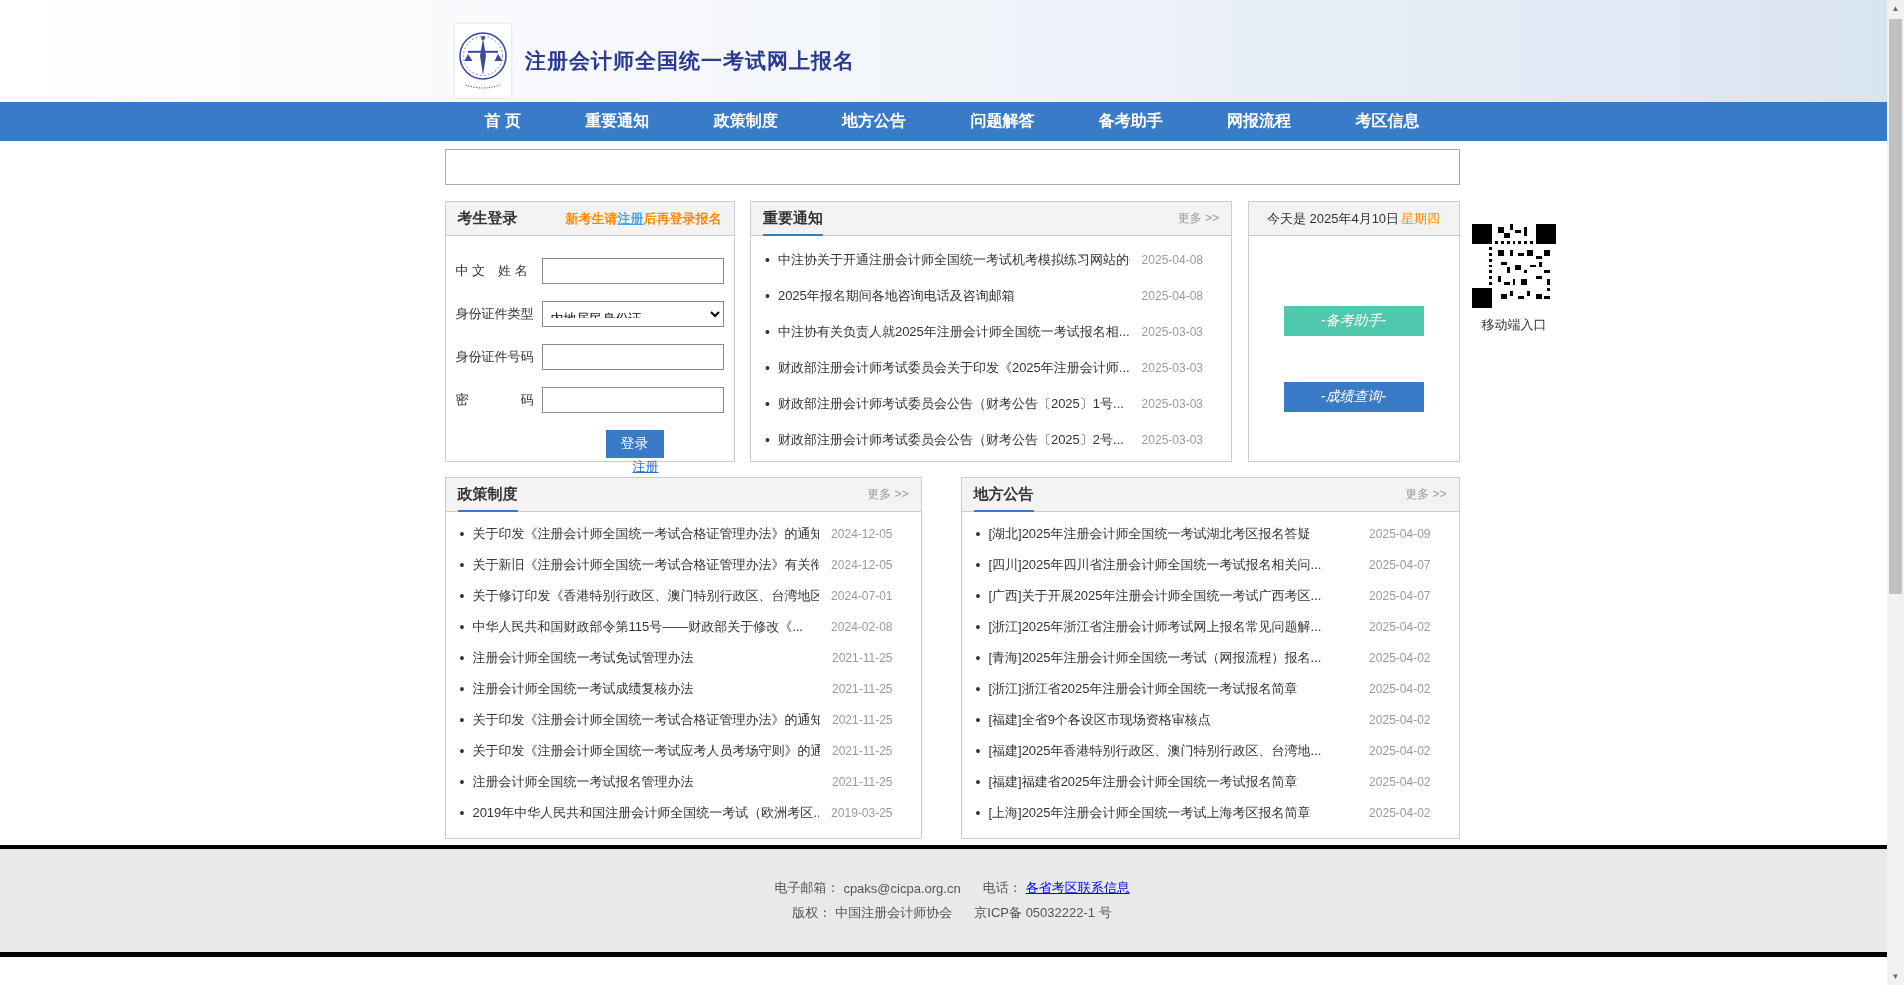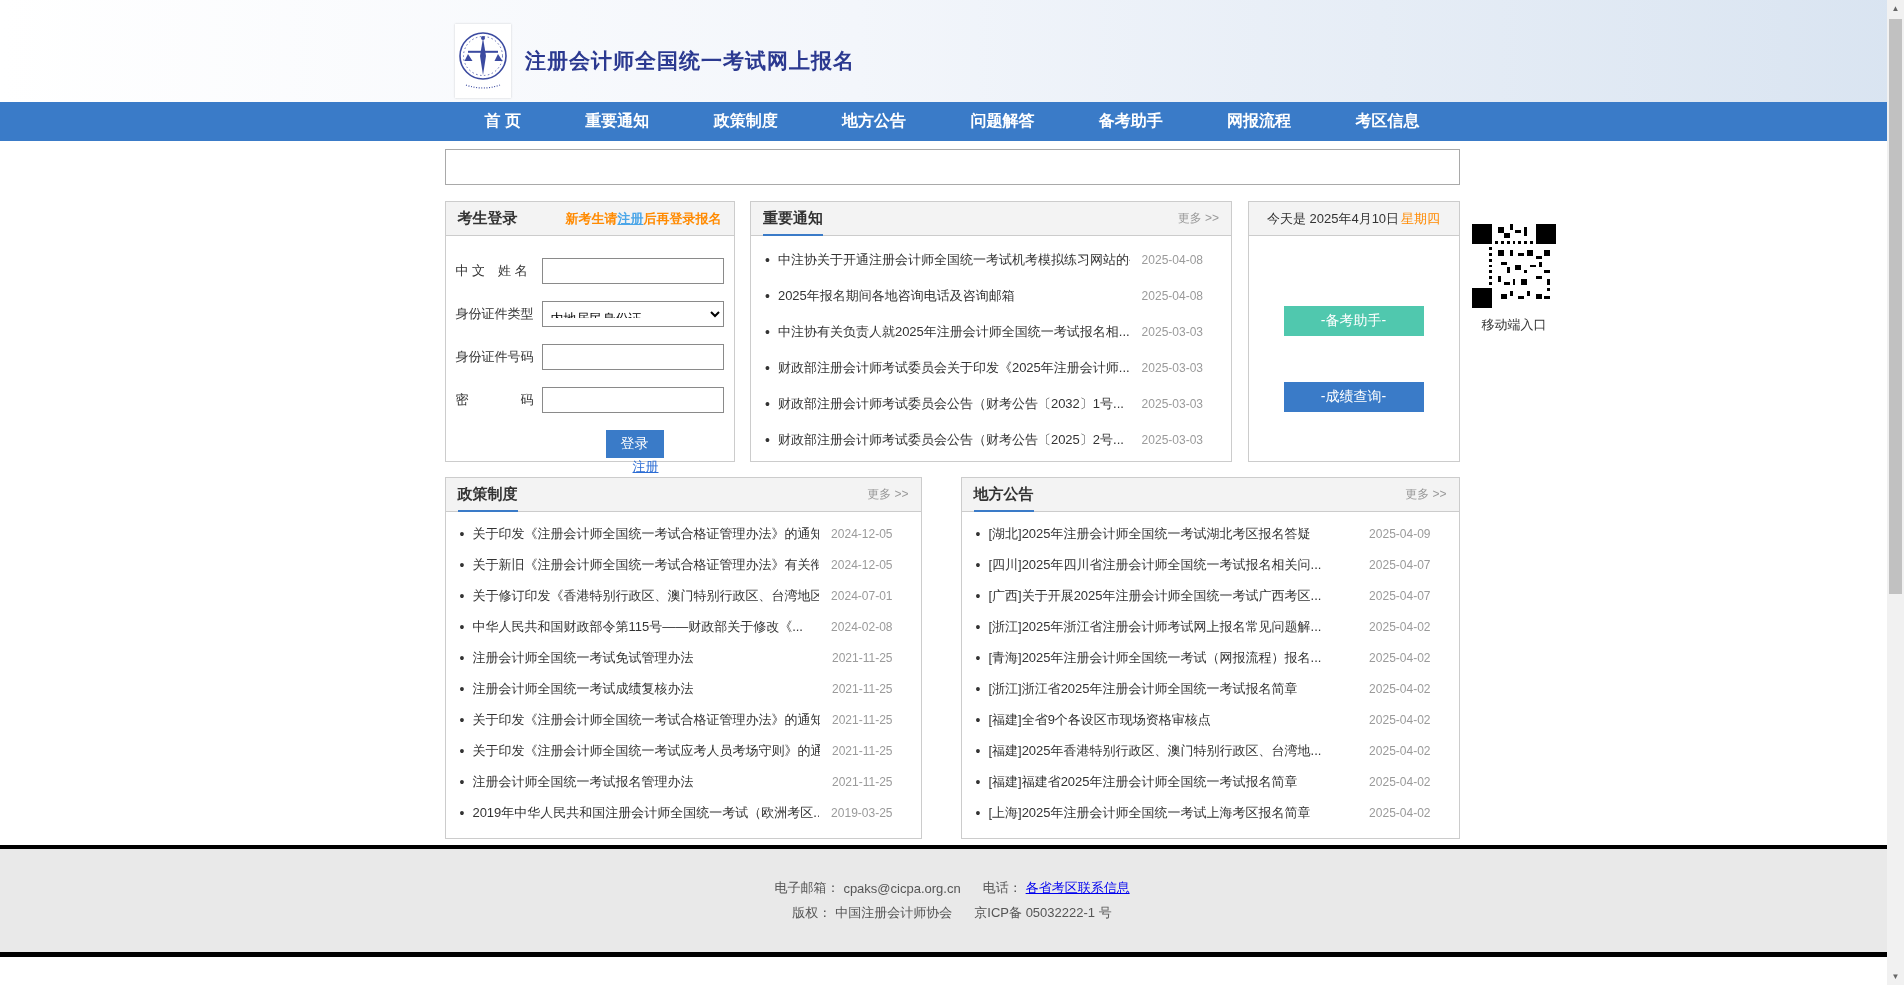--- a/index.html
+++ b/index.html
@@ -58,7 +58,7 @@
   .date-text { display:flex; align-items:center; gap:2px; font-size:13px; color:#333; white-space:nowrap; }
   .weekday { color:var(--orange,#ff8a00); }
   .date-body { flex:1; display:flex; flex-direction:column; align-items:center; }
-  .btn-wide { width:140px; height:30px; border:none; color:#fff; font-size:14px; cursor:pointer; }
+  .btn-wide { width:140px; height:30px; border:none; color:#fff; font-size:14px; cursor:pointer;font-style:italic; }
   .btn-helper { margin-top:70px; background:var(--teal,#50c8ae); }
   .btn-score { margin-top:46px; background:var(--accent,#3a7bc8); }
 

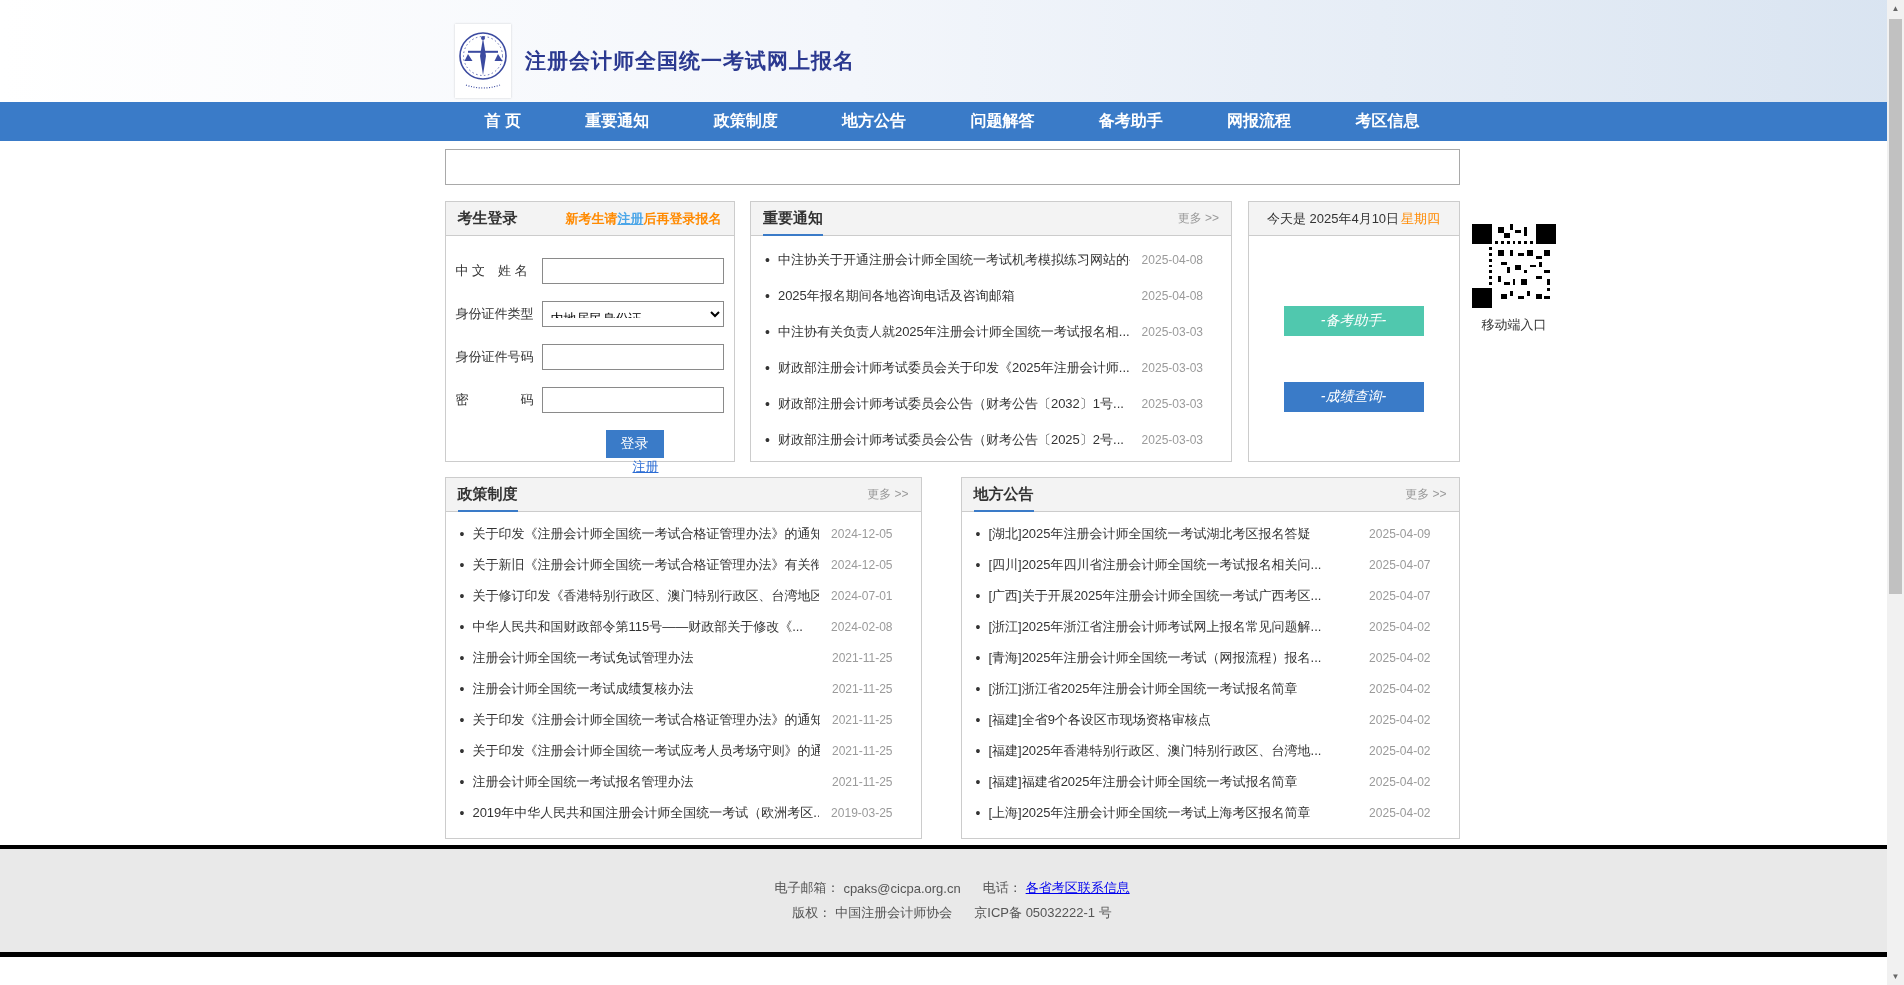--- a/index.html
+++ b/index.html
@@ -183,7 +183,7 @@
           </li>
         <li>
             <span class="bullet">•</span>
-            <span class="item-text">财政部注册会计师考试委员会公告（财考公告〔2032〕1号...</span>
+            <span class="item-text">财政部注册会计师考试委员会公告（财考公告〔2025〕1号...</span>
             <span class="item-date">2025-03-03</span>
           </li>
         <li>

